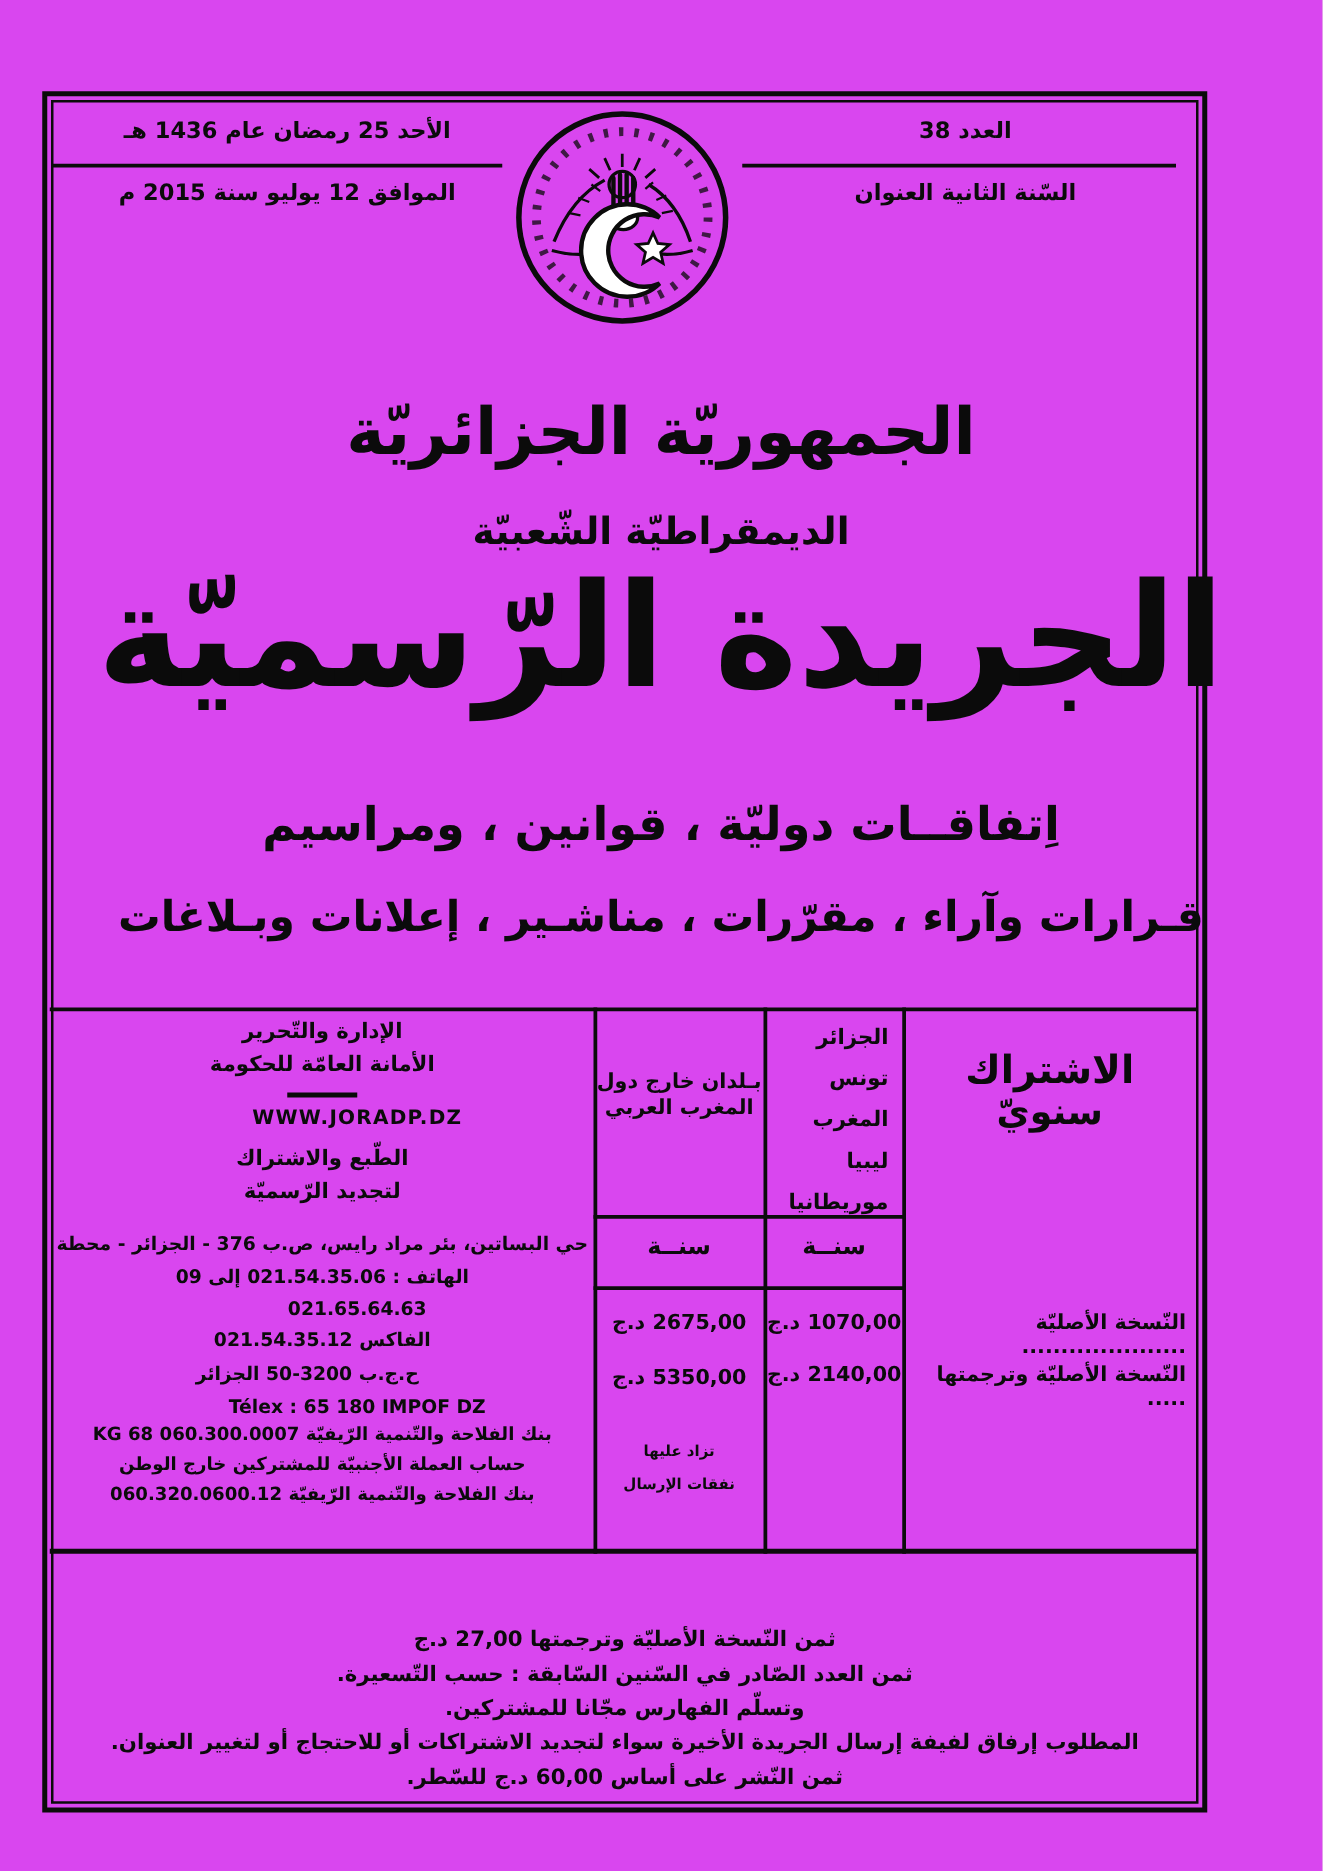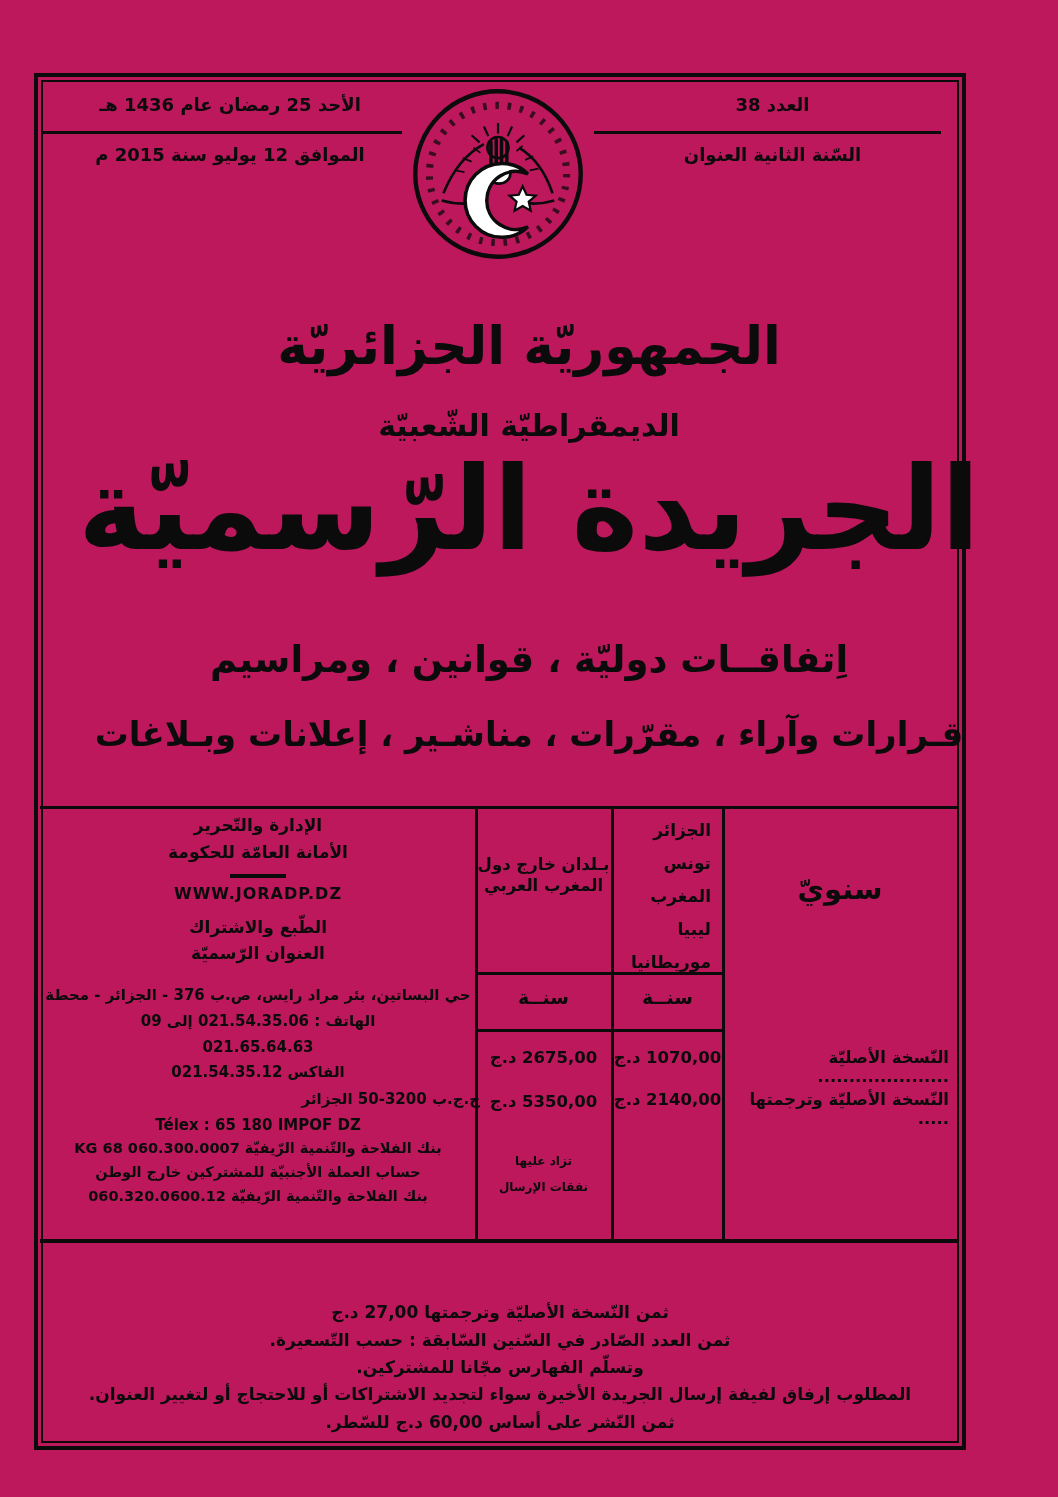--- a/index.html
+++ b/index.html
@@ -5,7 +5,7 @@
   html,body{margin:0;padding:0;background:#e8e8e8;}
   .page{
     position:relative;width:1058px;height:1497px;margin:0 auto;
-    background:#be185d;color:#0b0b0b;
+    background:#d946ef;color:#0b0b0b;
     font-family:"DejaVu Sans",sans-serif;font-weight:bold;
     overflow:hidden;direction:rtl;
   }

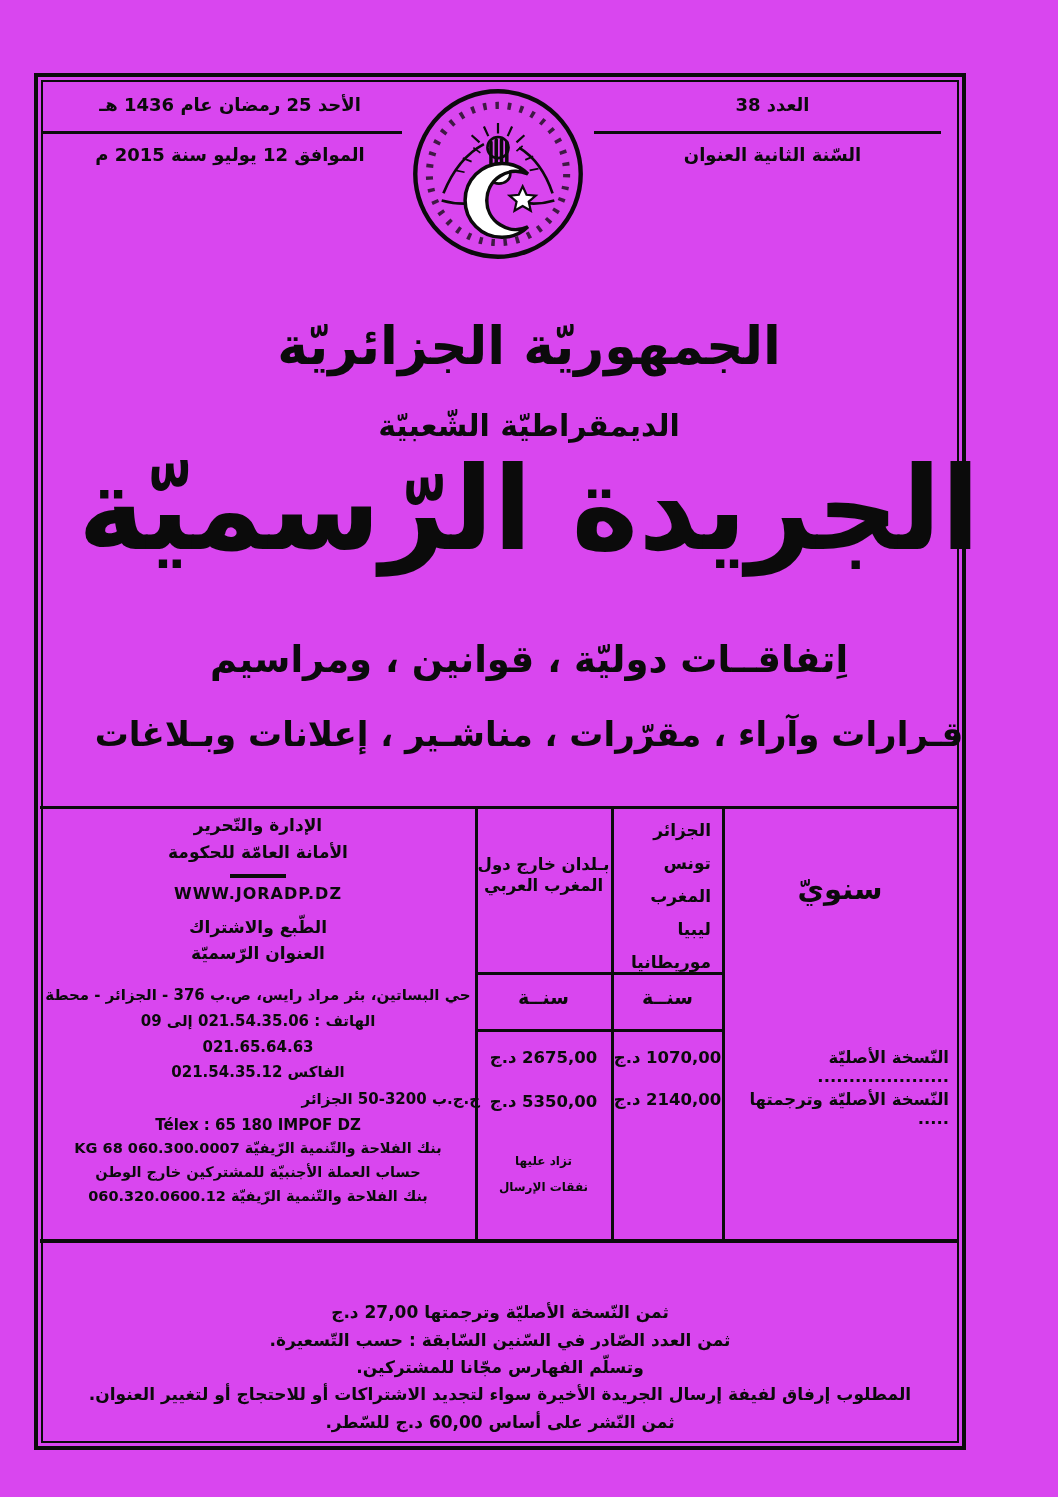--- a/index.html
+++ b/index.html
@@ -84,6 +84,7 @@
   <div class="hline" style="left:475px;top:972px;width:250px;height:3px;"></div>
   <div class="hline" style="left:475px;top:1029px;width:250px;height:3px;"></div>
 
+  <div class="abs ctr sub-title1" style="left:725px;top:838px;width:230px;">الاشتراك</div>
   <div class="abs ctr sub-title2" style="left:725px;top:872px;width:230px;">سنويّ</div>
 
   <div class="abs cell" style="left:727px;top:1090px;width:222px;text-align:right;padding-right:6px;">النّسخة الأصليّة وترجمتها .....</div>

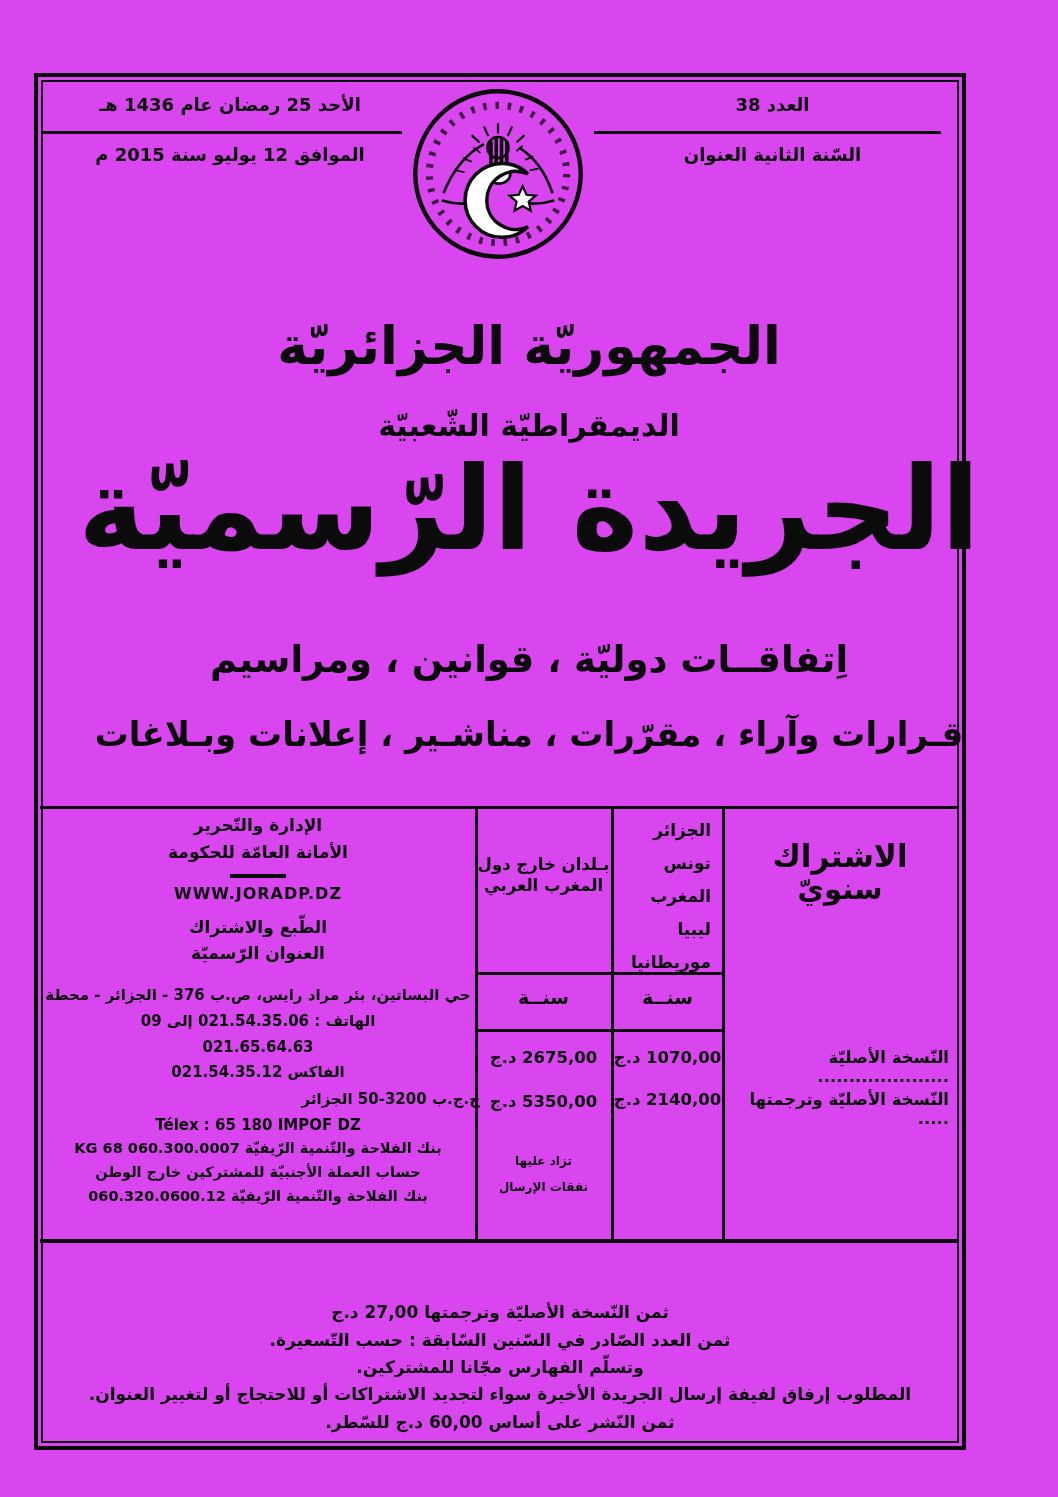--- a/index.html
+++ b/index.html
@@ -14,7 +14,7 @@
   .abs{position:absolute;}
   .ctr{text-align:center;}
   .hline,.vline{position:absolute;background:#0b0b0b;}
-  .ltr{direction:ltr;unicode-bidi:embed;}
+  .ltr{direction:ltr;unicode-bidi:embed;padding-left:28px;}
   
   .hdr-txt{font-size:18px;}
   

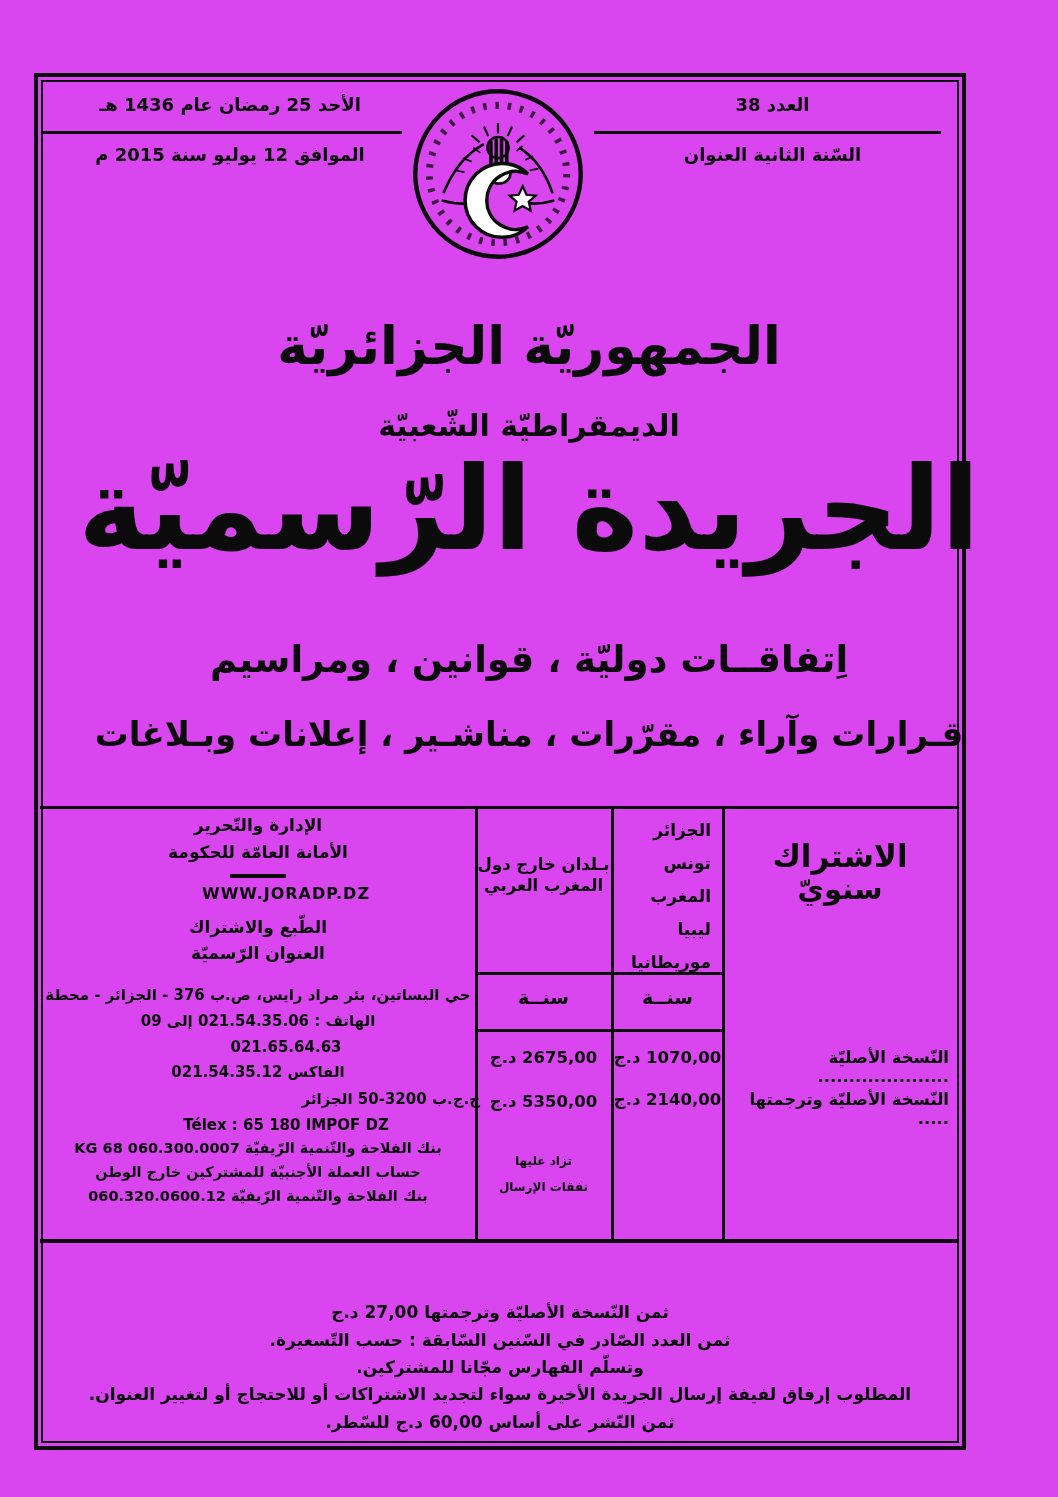--- a/index.html
+++ b/index.html
@@ -116,7 +116,7 @@
   <div class="hline" style="left:230px;top:874px;width:56px;height:4px;"></div>
   <div class="abs ctr adm ltr" style="left:44px;top:884px;width:428px;letter-spacing:1px;font-size:16px;">WWW.JORADP.DZ</div>
   <div class="abs ctr adm" style="left:44px;top:917px;width:428px;">الطّبع والاشتراك</div>
-  <div class="abs ctr adm" style="left:44px;top:943px;width:428px;">العنوان الرّسميّة</div>
+  <div class="abs ctr adm" style="left:44px;top:943px;width:428px;">لتجديد الرّسميّة</div>
   <div class="abs ctr adm-s" style="left:44px;top:986px;width:428px;">حي البساتين، بئر مراد رايس، ص.ب 376 - الجزائر - محطة</div>
   <div class="abs ctr adm-s" style="left:44px;top:1012px;width:428px;">الهاتف : 021.54.35.06 إلى 09</div>
   <div class="abs ctr adm-s ltr" style="left:44px;top:1038px;width:428px;">021.65.64.63</div>

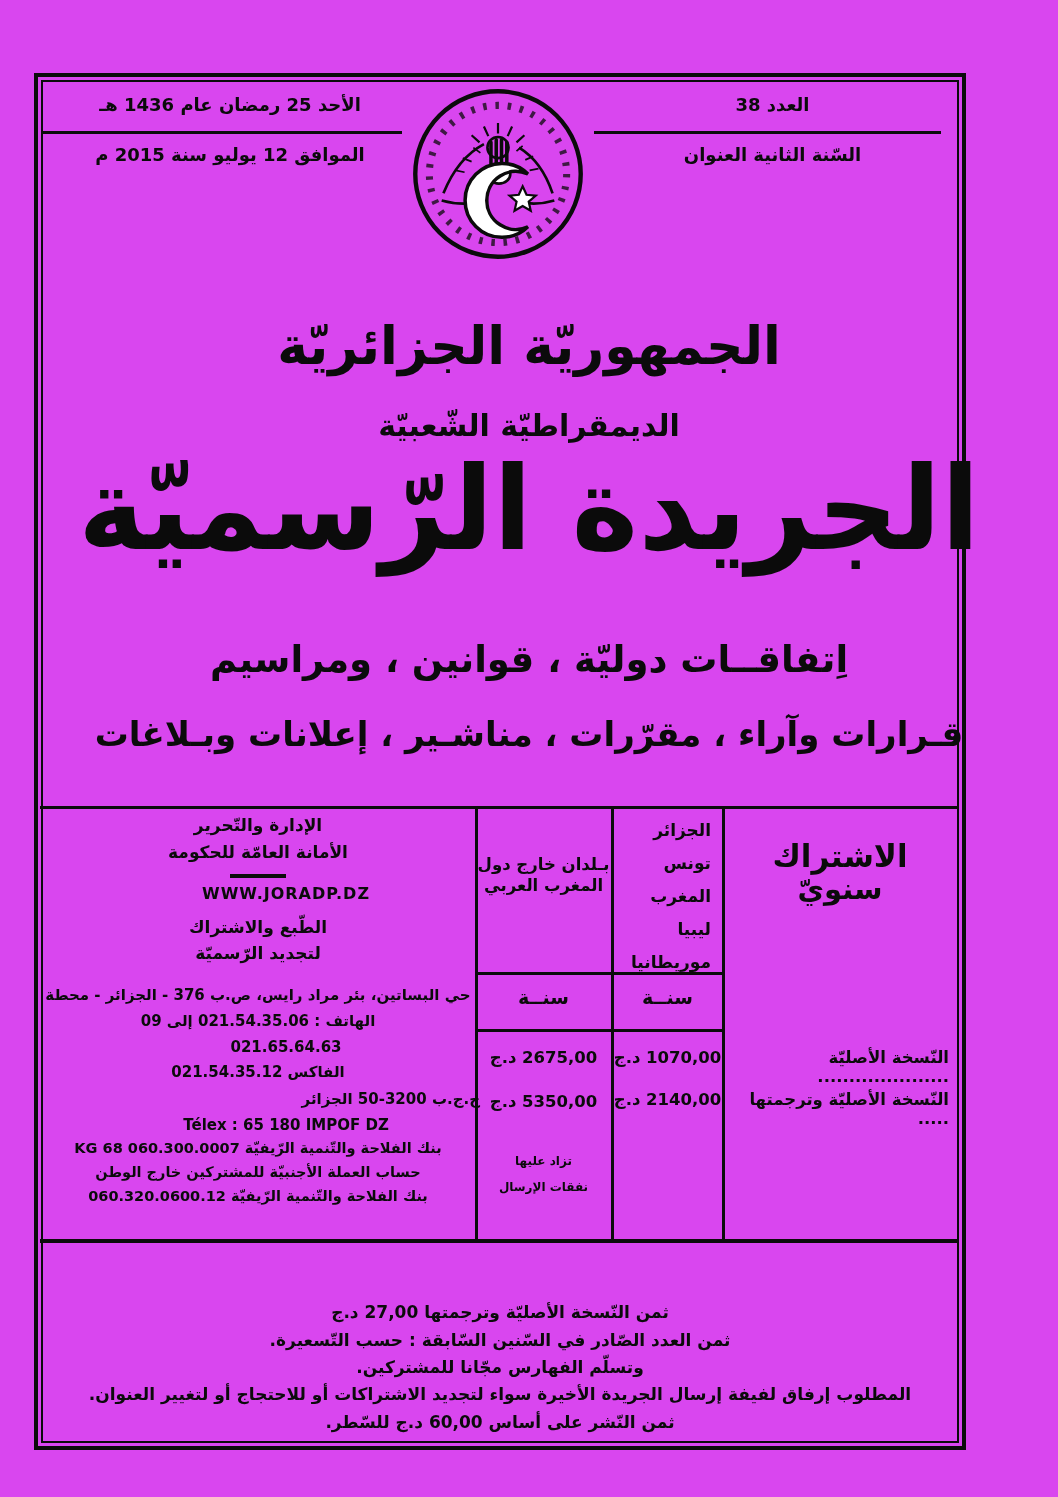--- a/index.html
+++ b/index.html
@@ -121,7 +121,7 @@
   <div class="abs ctr adm-s" style="left:44px;top:1012px;width:428px;">الهاتف : 021.54.35.06 إلى 09</div>
   <div class="abs ctr adm-s ltr" style="left:44px;top:1038px;width:428px;">021.65.64.63</div>
   <div class="abs ctr adm-s" style="left:44px;top:1063px;width:428px;">الفاكس 021.54.35.12</div>
-  <div class="abs ctr adm-s" style="left:52px;top:1090px;width:428px;text-align:right;">ح.ج.ب 3200-50 الجزائر</div>
+  <div class="abs ctr adm-s" style="left:32px;top:1090px;width:428px;">ح.ج.ب 3200-50 الجزائر</div>
   <div class="abs ctr adm-s ltr" style="left:44px;top:1116px;width:428px;">Télex : 65 180 IMPOF DZ</div>
   <div class="abs ctr adm-xs" style="left:44px;top:1140px;width:428px;">بنك الفلاحة والتّنمية الرّيفيّة 060.300.0007 68 KG</div>
   <div class="abs ctr adm-xs" style="left:44px;top:1164px;width:428px;">حساب العملة الأجنبيّة للمشتركين خارج الوطن</div>

